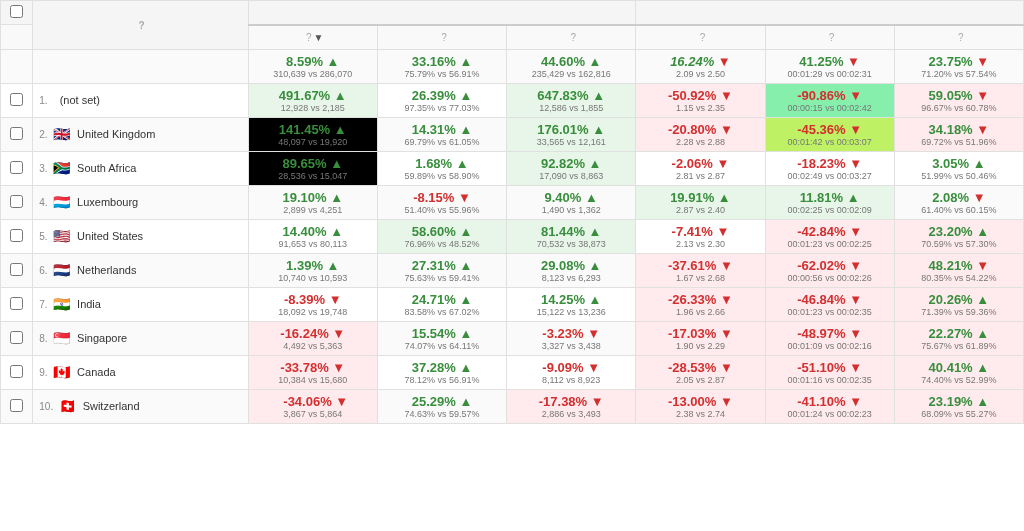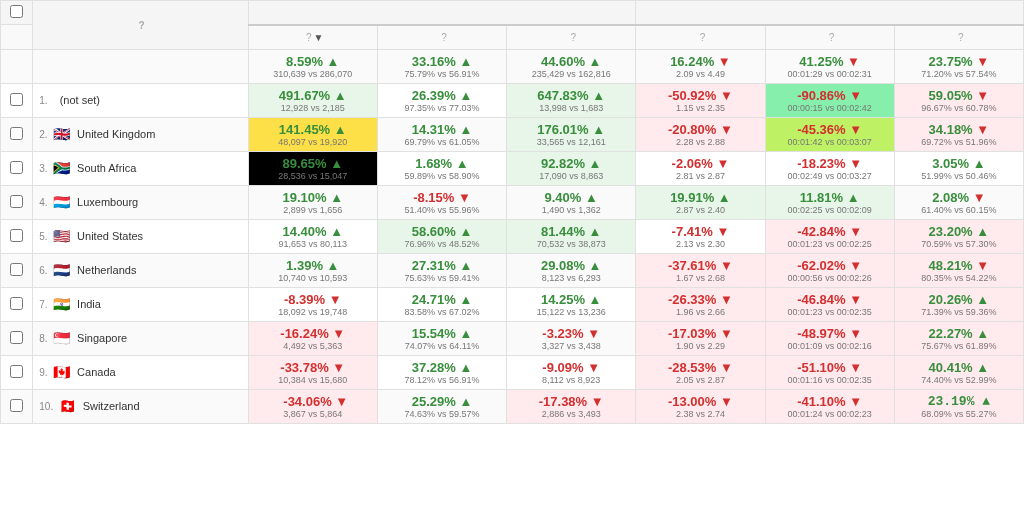--- a/index.html
+++ b/index.html
@@ -129,7 +129,7 @@
   </td>
   <td class="data-col" style="">
     <div class="cell-block-center">
-      <div class="cell-value" style="color:#388e3c;">16.24% <span class="down">▼</span></div>
+      <div class="cell-value" style="color:#388e3c;font-style:italic;">16.24% <span class="down">▼</span></div>
       <div class="cell-sub">2.09 vs 4.49</div>
     </div>
   </td>

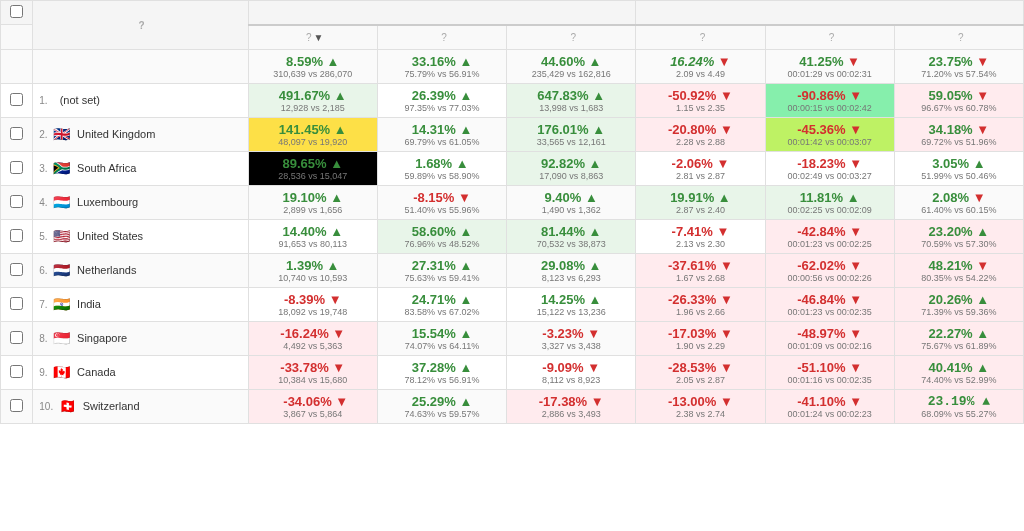--- a/index.html
+++ b/index.html
@@ -130,7 +130,7 @@
   <td class="data-col" style="">
     <div class="cell-block-center">
       <div class="cell-value" style="color:#388e3c;font-style:italic;">16.24% <span class="down">▼</span></div>
-      <div class="cell-sub">2.09 vs 4.49</div>
+      <div class="cell-sub">2.09 vs 2.50</div>
     </div>
   </td>
   <td class="data-col" style="">

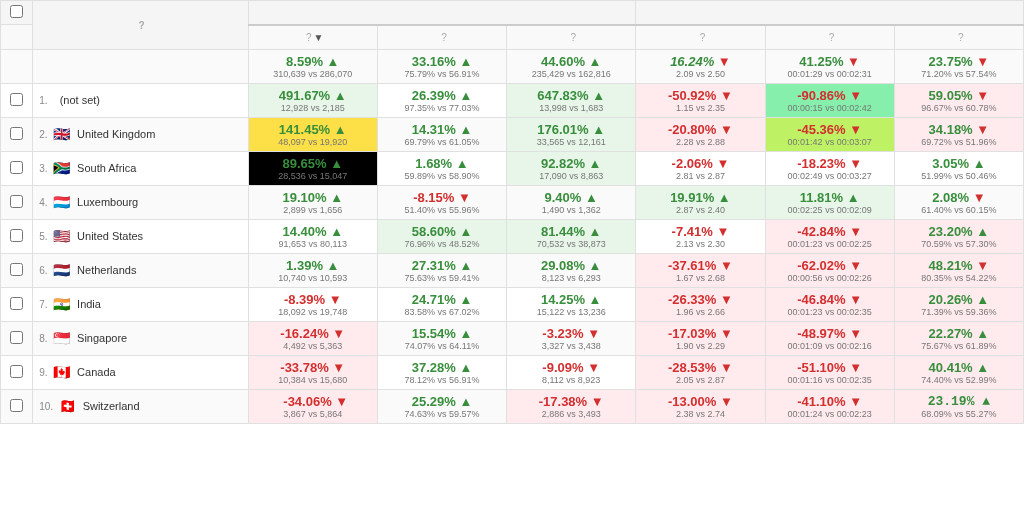--- a/index.html
+++ b/index.html
@@ -172,7 +172,7 @@
     <td class="data-col" style="background-color:#e8f5e9;">
     <div class="cell-block-center">
       <div class="cell-value" style="color:#388e3c;">647.83% <span class="up">▲</span></div>
-      <div class="cell-sub">13,998 vs 1,683</div>
+      <div class="cell-sub">12,586 vs 1,855</div>
     </div>
   </td>
     <td class="data-col" style="background-color:#ffebee;">

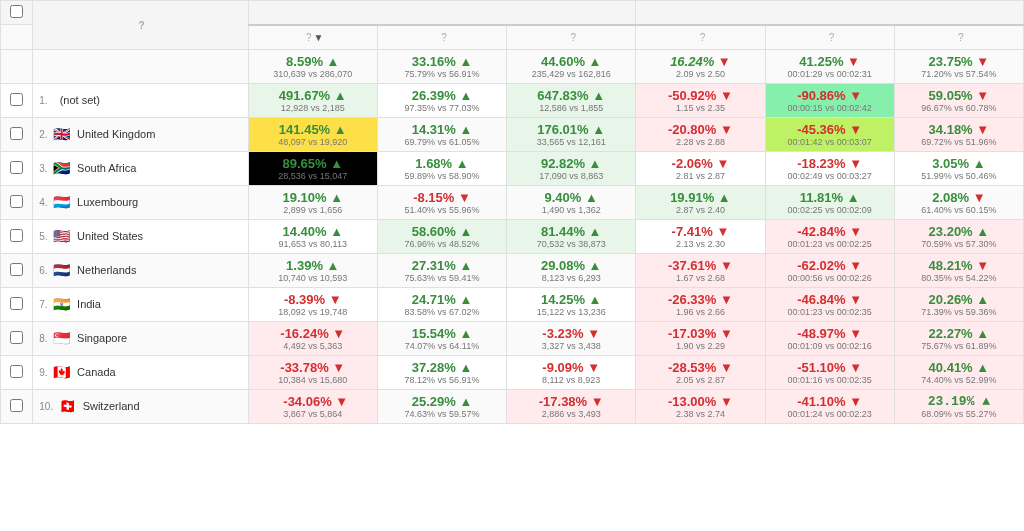--- a/index.html
+++ b/index.html
@@ -205,7 +205,7 @@
         <span style="font-size:11px;">United Kingdom</span>
       </div>
     </td>
-    <td class="data-col" style="background-color:#fde047;">
+    <td class="data-col" style="background-color:#000000;">
     <div class="cell-block-center">
       <div class="cell-value" style="color:#388e3c;">141.45% <span class="up">▲</span></div>
       <div class="cell-sub">48,097 vs 19,920</div>

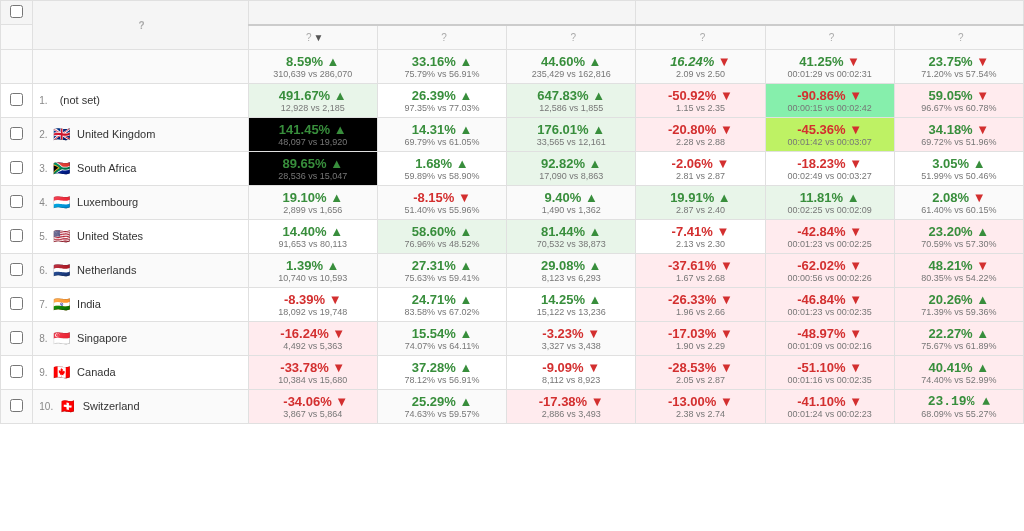--- a/index.html
+++ b/index.html
@@ -304,7 +304,7 @@
     <td class="data-col" style="">
     <div class="cell-block-center">
       <div class="cell-value" style="color:#388e3c;">19.10% <span class="up">▲</span></div>
-      <div class="cell-sub">2,899 vs 1,656</div>
+      <div class="cell-sub">2,899 vs 4,251</div>
     </div>
   </td>
     <td class="data-col" style="">

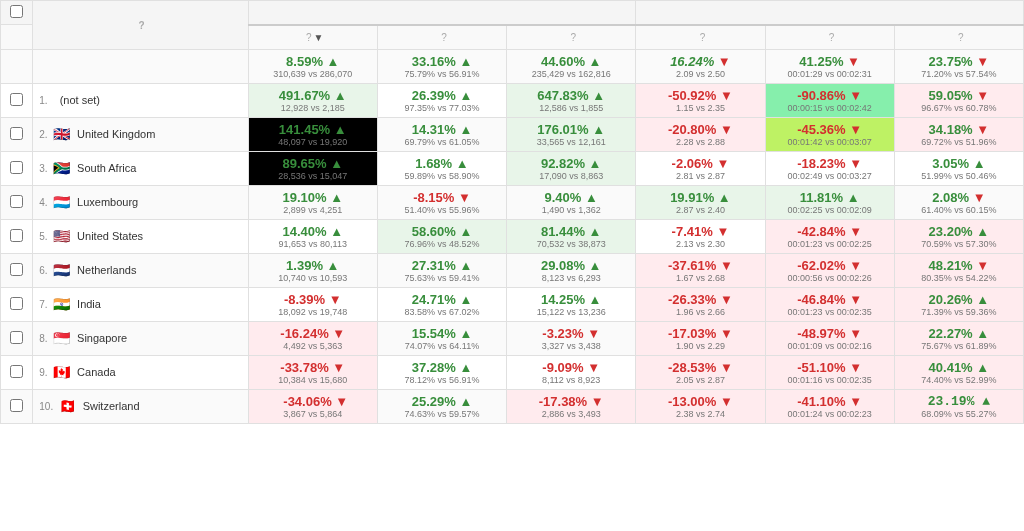--- a/index.html
+++ b/index.html
@@ -621,7 +621,7 @@
   </td>
     <td class="data-col" style="background-color:#ffebee;">
     <div class="cell-block-center">
-      <div class="cell-value" style="color:#388e3c;font-family:Liberation Mono, monospace;">23.19% <span class="up">▲</span></div>
+      <div class="cell-value" style="color:#388e3c;">23.19% <span class="up">▲</span></div>
       <div class="cell-sub">68.09% vs 55.27%</div>
     </div>
   </td>

